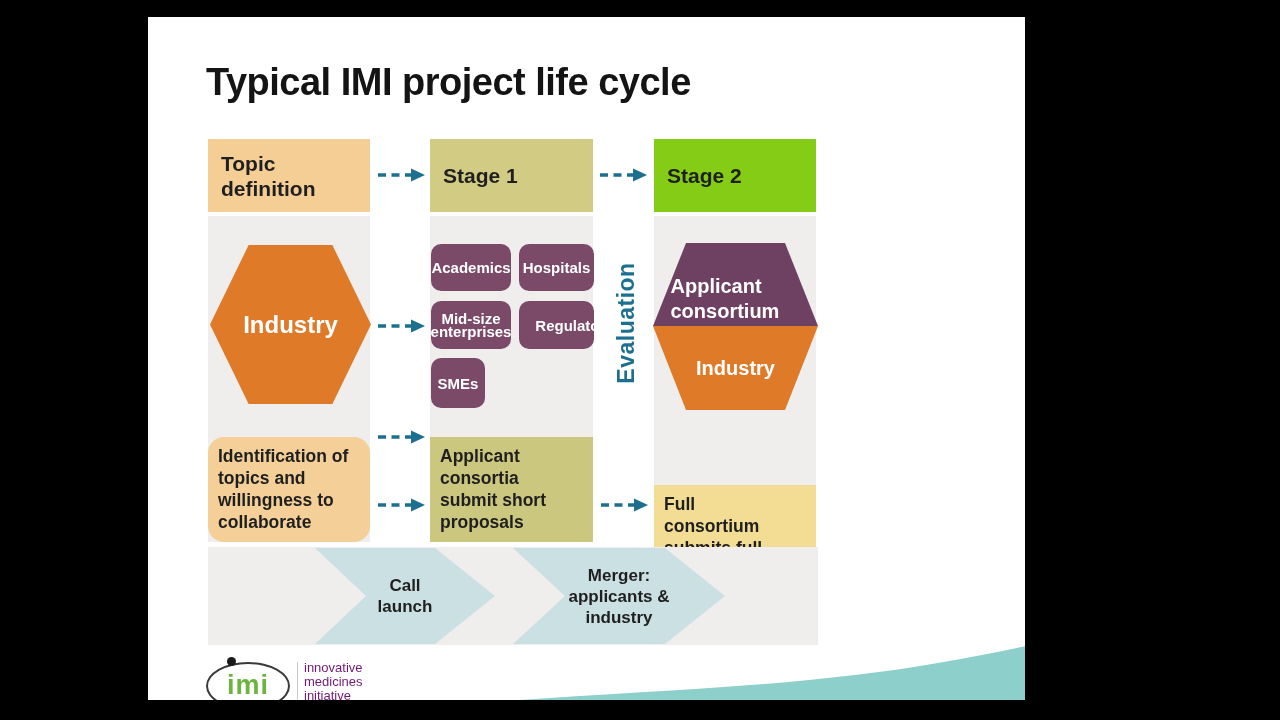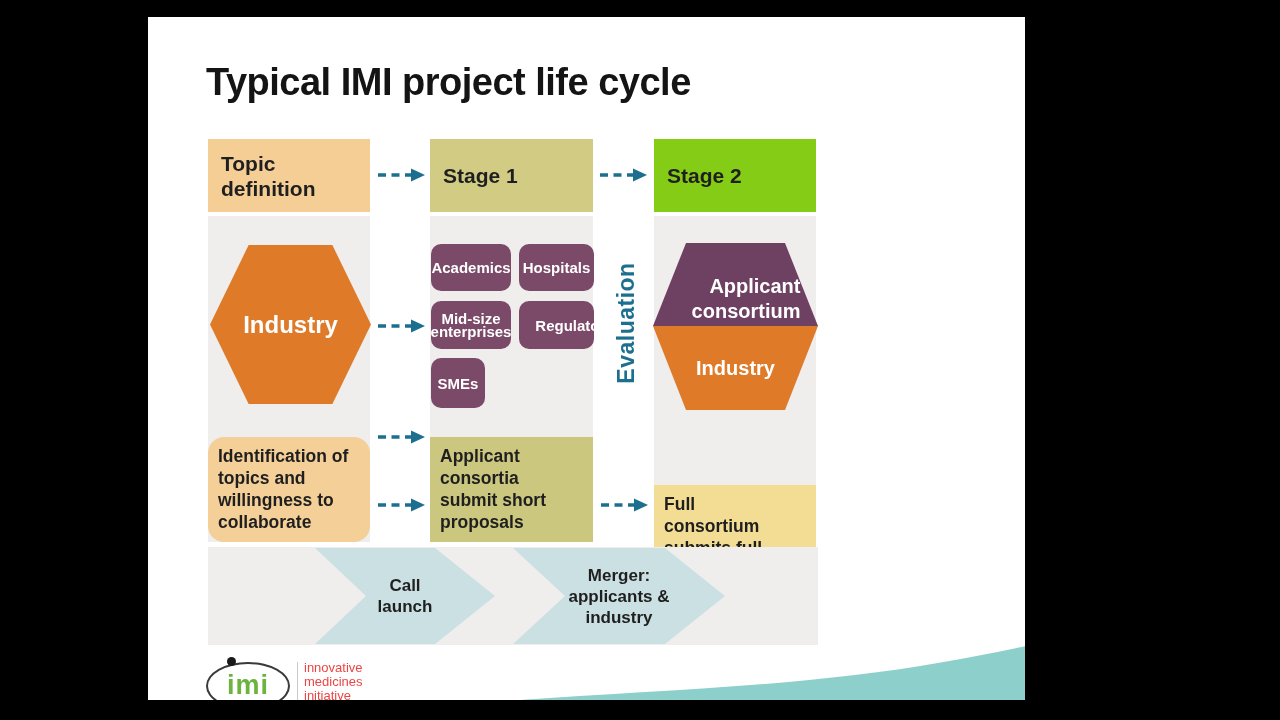--- a/index.html
+++ b/index.html
@@ -82,7 +82,7 @@
     clip-path: polygon(0 100%, 20% 0, 80% 0, 100% 100%);
     display: flex; align-items: flex-end; justify-content: center;
     color: #fff; font-size: 20px; line-height: 25px; font-weight: bold;
-    text-align: right;
+    text-align: left;
   }
   .hex-right .top span { display: block; width: 130px; padding-bottom: 2px; }
   .hex-right .bottom {

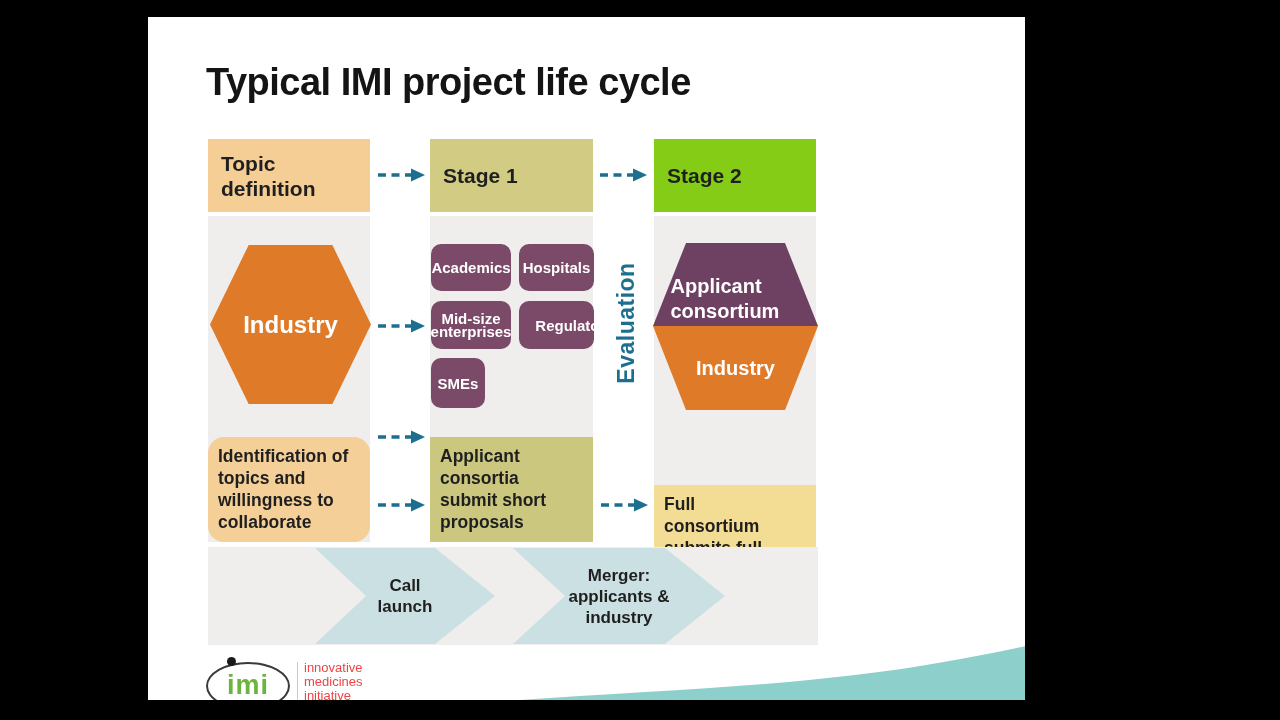--- a/index.html
+++ b/index.html
@@ -134,7 +134,7 @@
   .logo-mark { color: #6db33f; font-size: 27px; font-weight: bold; letter-spacing: 1px; margin-top: -2px; }
   .logo-dot { left: 79px; top: 640px; width: 9px; height: 9px; border-radius: 50%; background: #1a1a1a; }
   .logo-div { left: 149px; top: 645px; width: 1px; height: 40px; background: #c9c9c9; }
-  .logo-tag { left: 156px; top: 644px; font-size: 13px; line-height: 14px; color: #ef4444; }
+  .logo-tag { left: 156px; top: 644px; font-size: 13px; line-height: 14px; color: #701a75; }
 
   .wave { left: 0; top: 583px; width: 959px; height: 100px; }
 </style>

